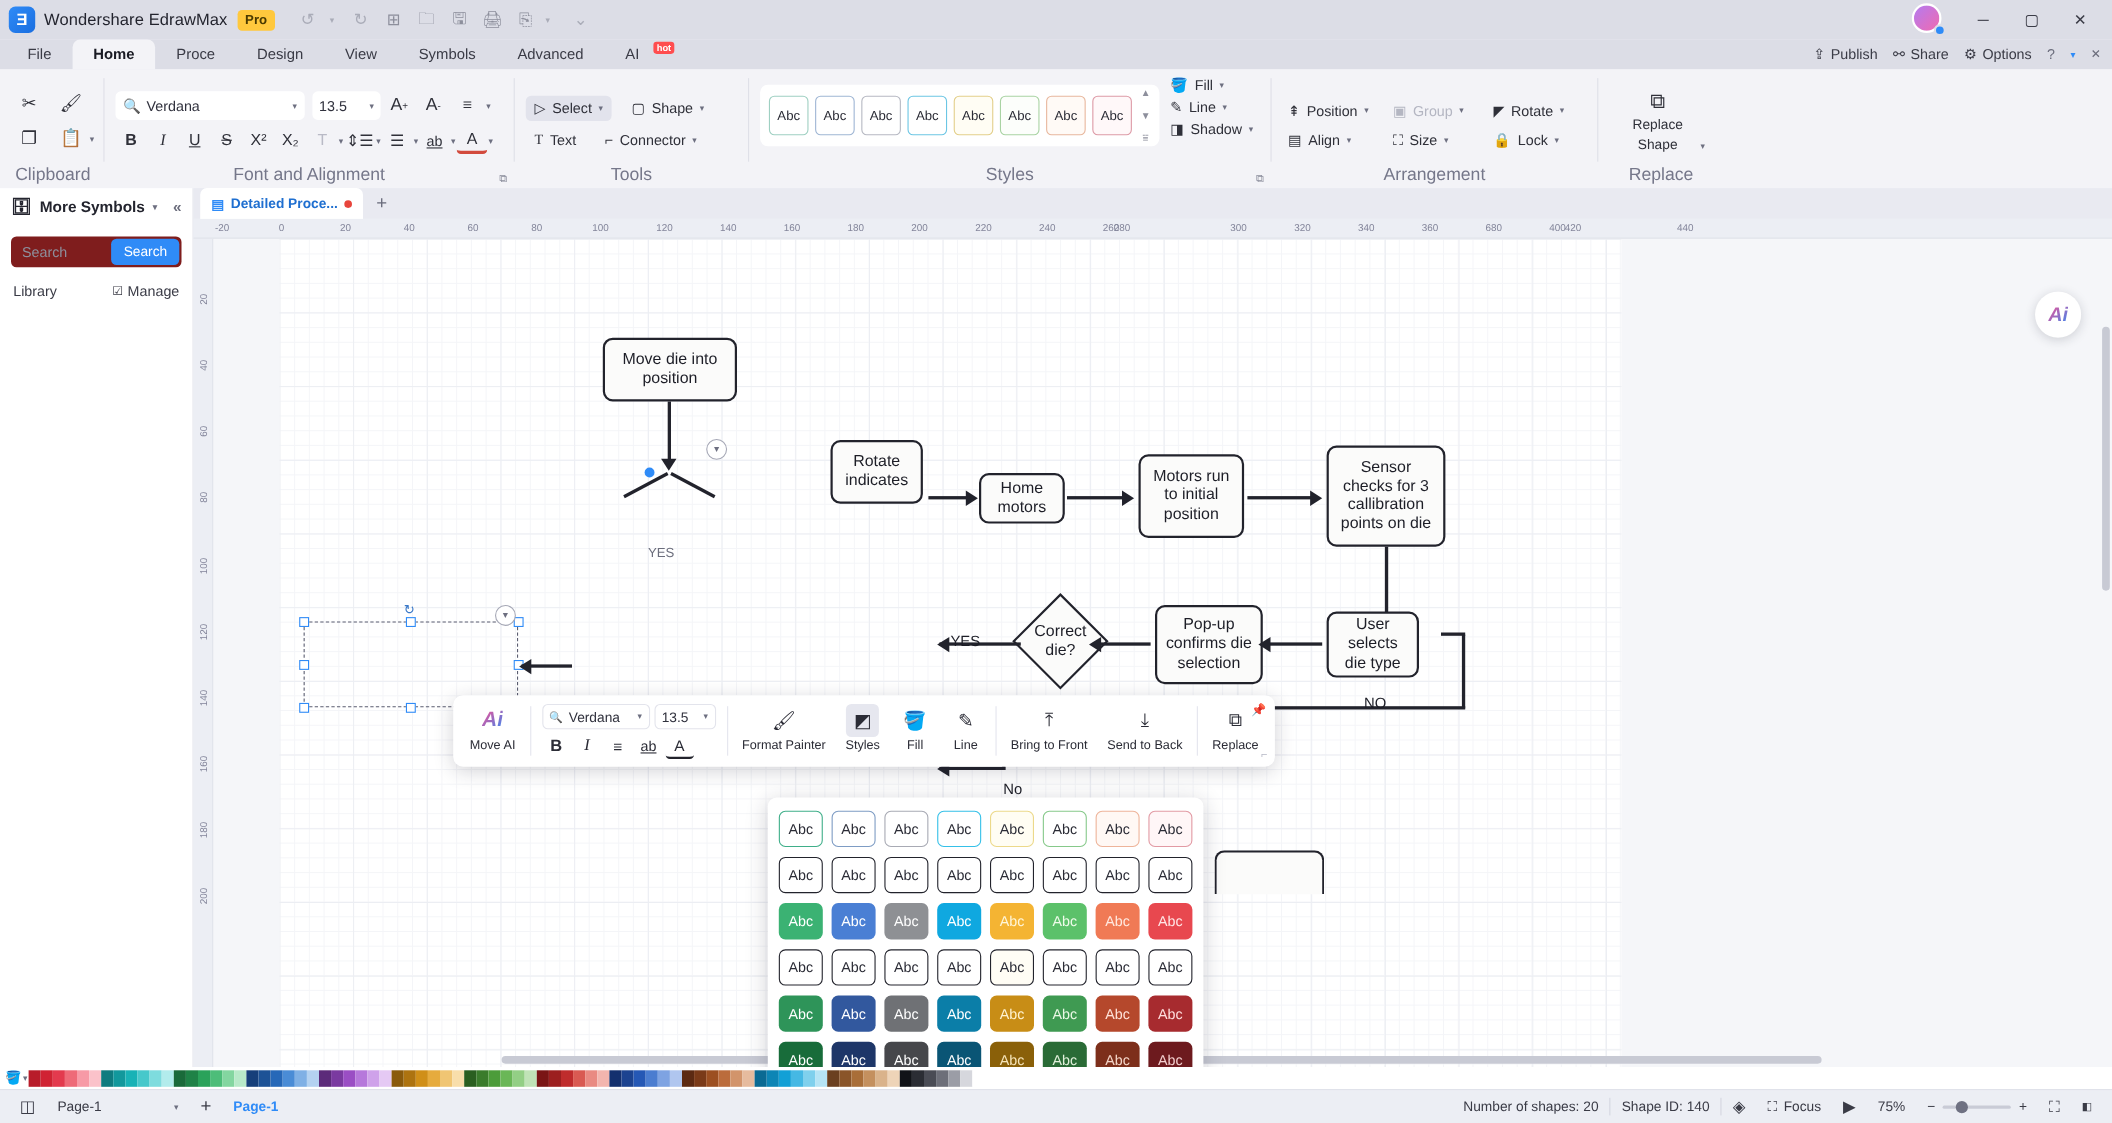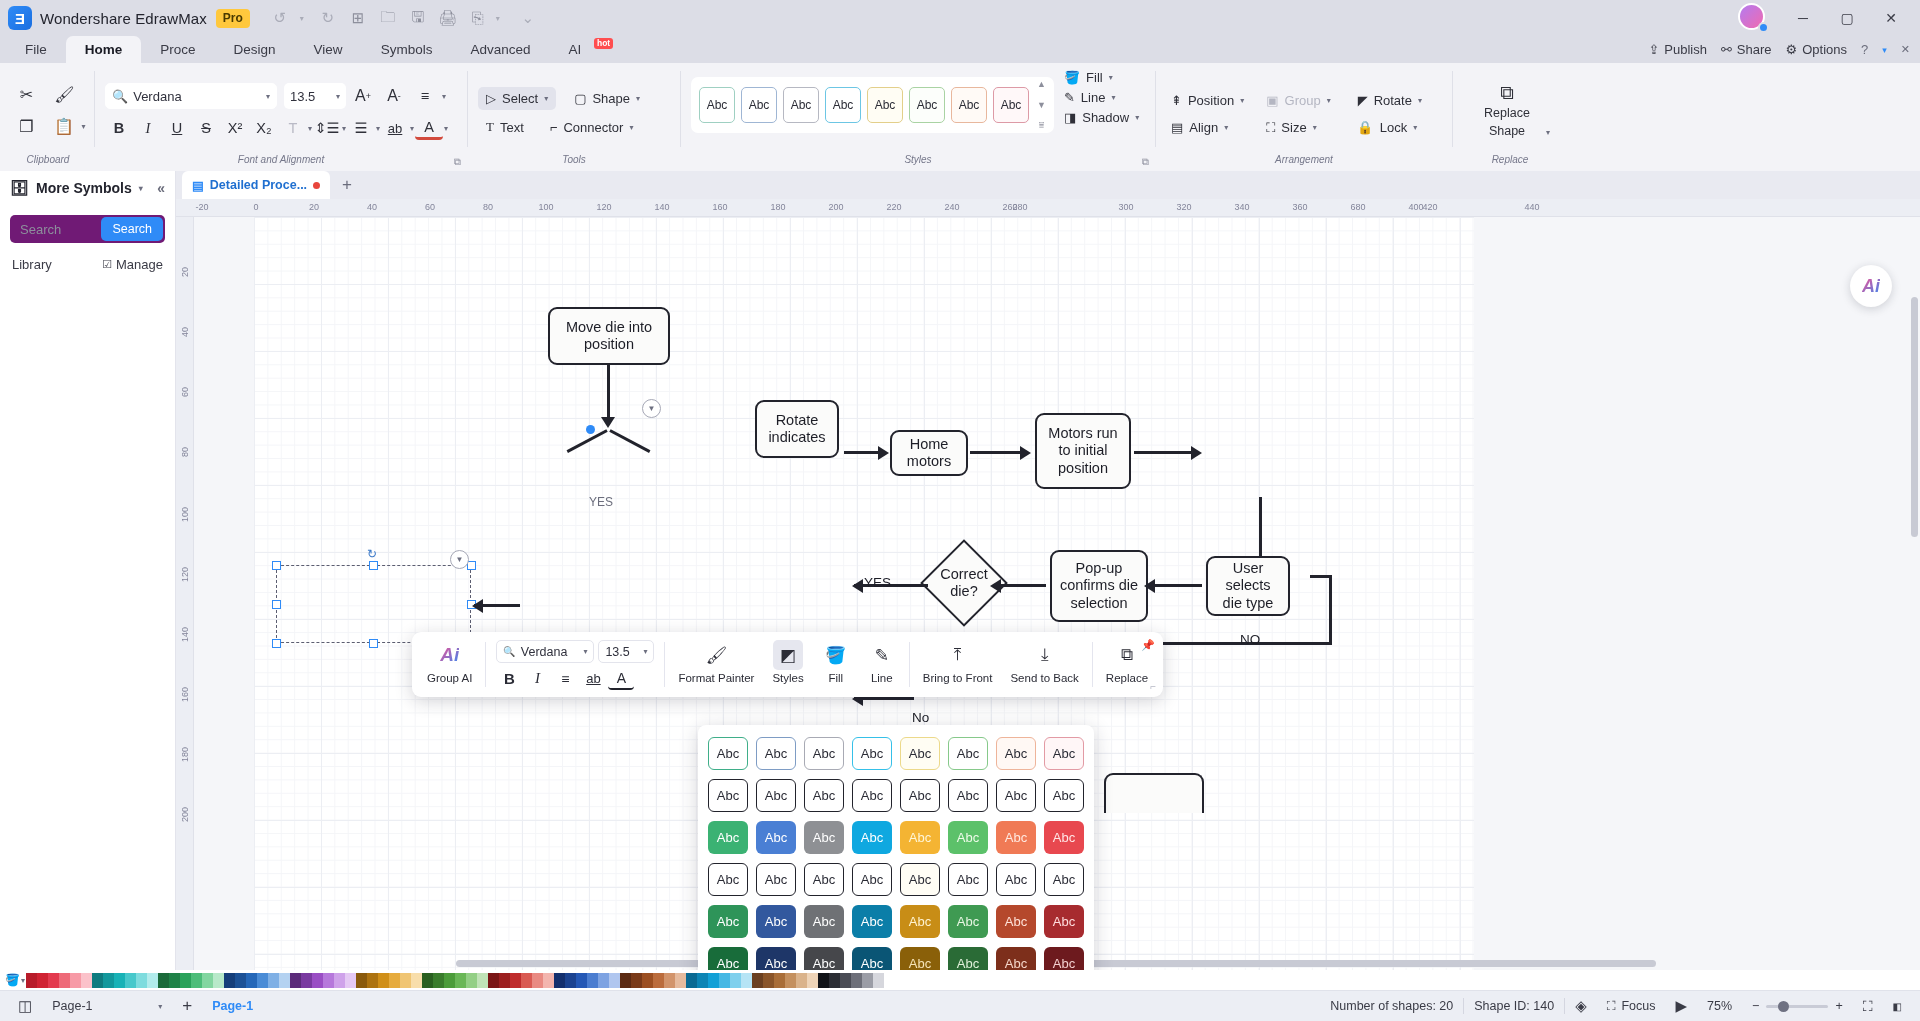--- a/index.html
+++ b/index.html
@@ -63,7 +63,7 @@
   .rgroup { position:relative; display:flex; flex-direction:column; padding:6px 8px 0; }
   .rgroup .rows { display:flex; flex:1; }
   .glabel {
-    text-align:center;font-size:10px;color:#75778a;height:20px;line-height:17px;font-style:italic;
+    text-align:center;font-size:16px;color:#75778a;height:20px;line-height:17px;
   }
   .sep { width:1px;background:#dfe0e8;margin:8px 2px 24px; }
   .icobtn {

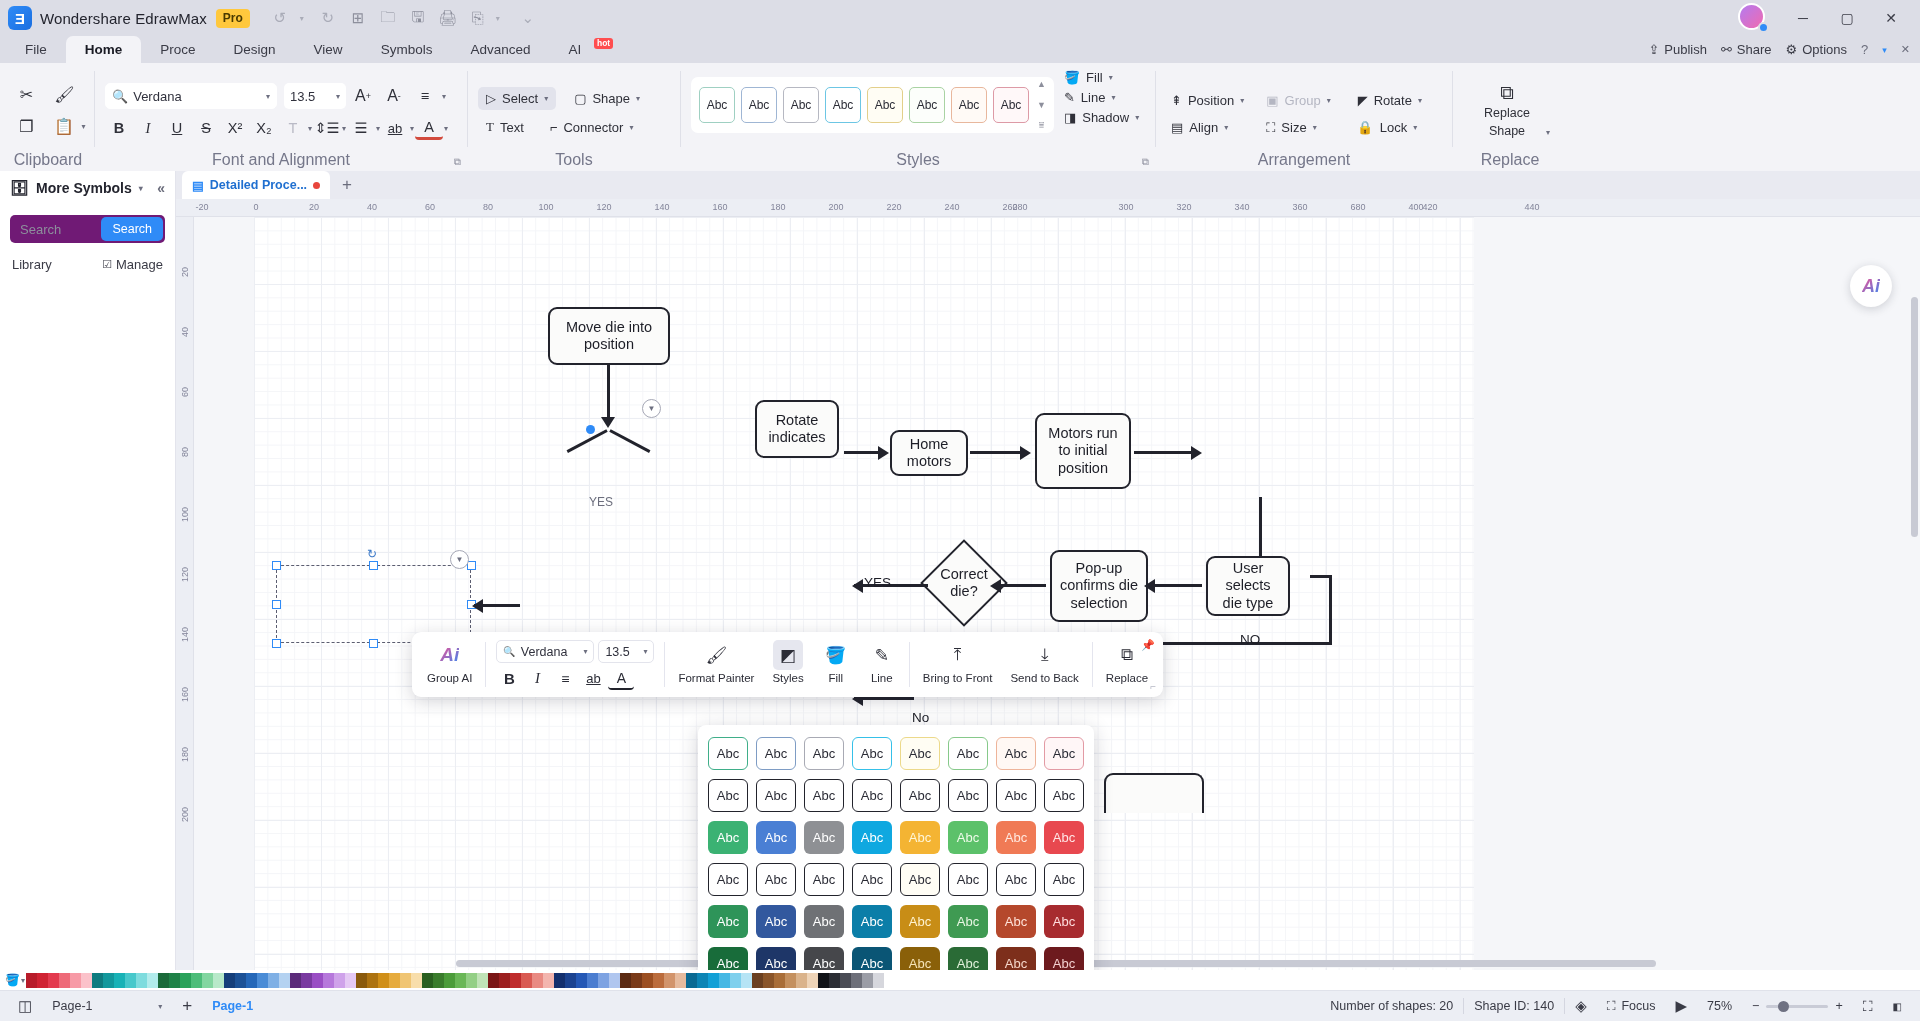--- a/index.html
+++ b/index.html
@@ -112,7 +112,7 @@
   .body-area { display:flex; height:calc(1021px - 36px - 27px - 108px - 51px); }
   .sidebar { width:176px;background:#fff;border-right:1px solid #e3e4ec;flex:none; }
   .sb-head{height:34px;display:flex;align-items:center;padding:0 10px;gap:7px;font-weight:bold;font-size:14px;color:#23242e;}
-  .sb-search{margin:10px 10px 0;height:28px;background:#701a75;border-radius:5px;display:flex;align-items:center;padding-left:10px;font-size:13px;color:#8d8f9c;justify-content:space-between;}
+  .sb-search{margin:10px 10px 0;height:28px;background:#7f1d1d;border-radius:5px;display:flex;align-items:center;padding-left:10px;font-size:13px;color:#8d8f9c;justify-content:space-between;}
   .sb-searchbtn{background:#2f8bf7;color:#fff;font-size:12.5px;border-radius:5px;padding:5px 11px;margin-right:2px;}
   .sb-row{display:flex;align-items:center;justify-content:space-between;padding:14px 12px 0;font-size:13px;color:#3a3b46;}
   .right-main{flex:1;display:flex;flex-direction:column;min-width:0;position:relative;}

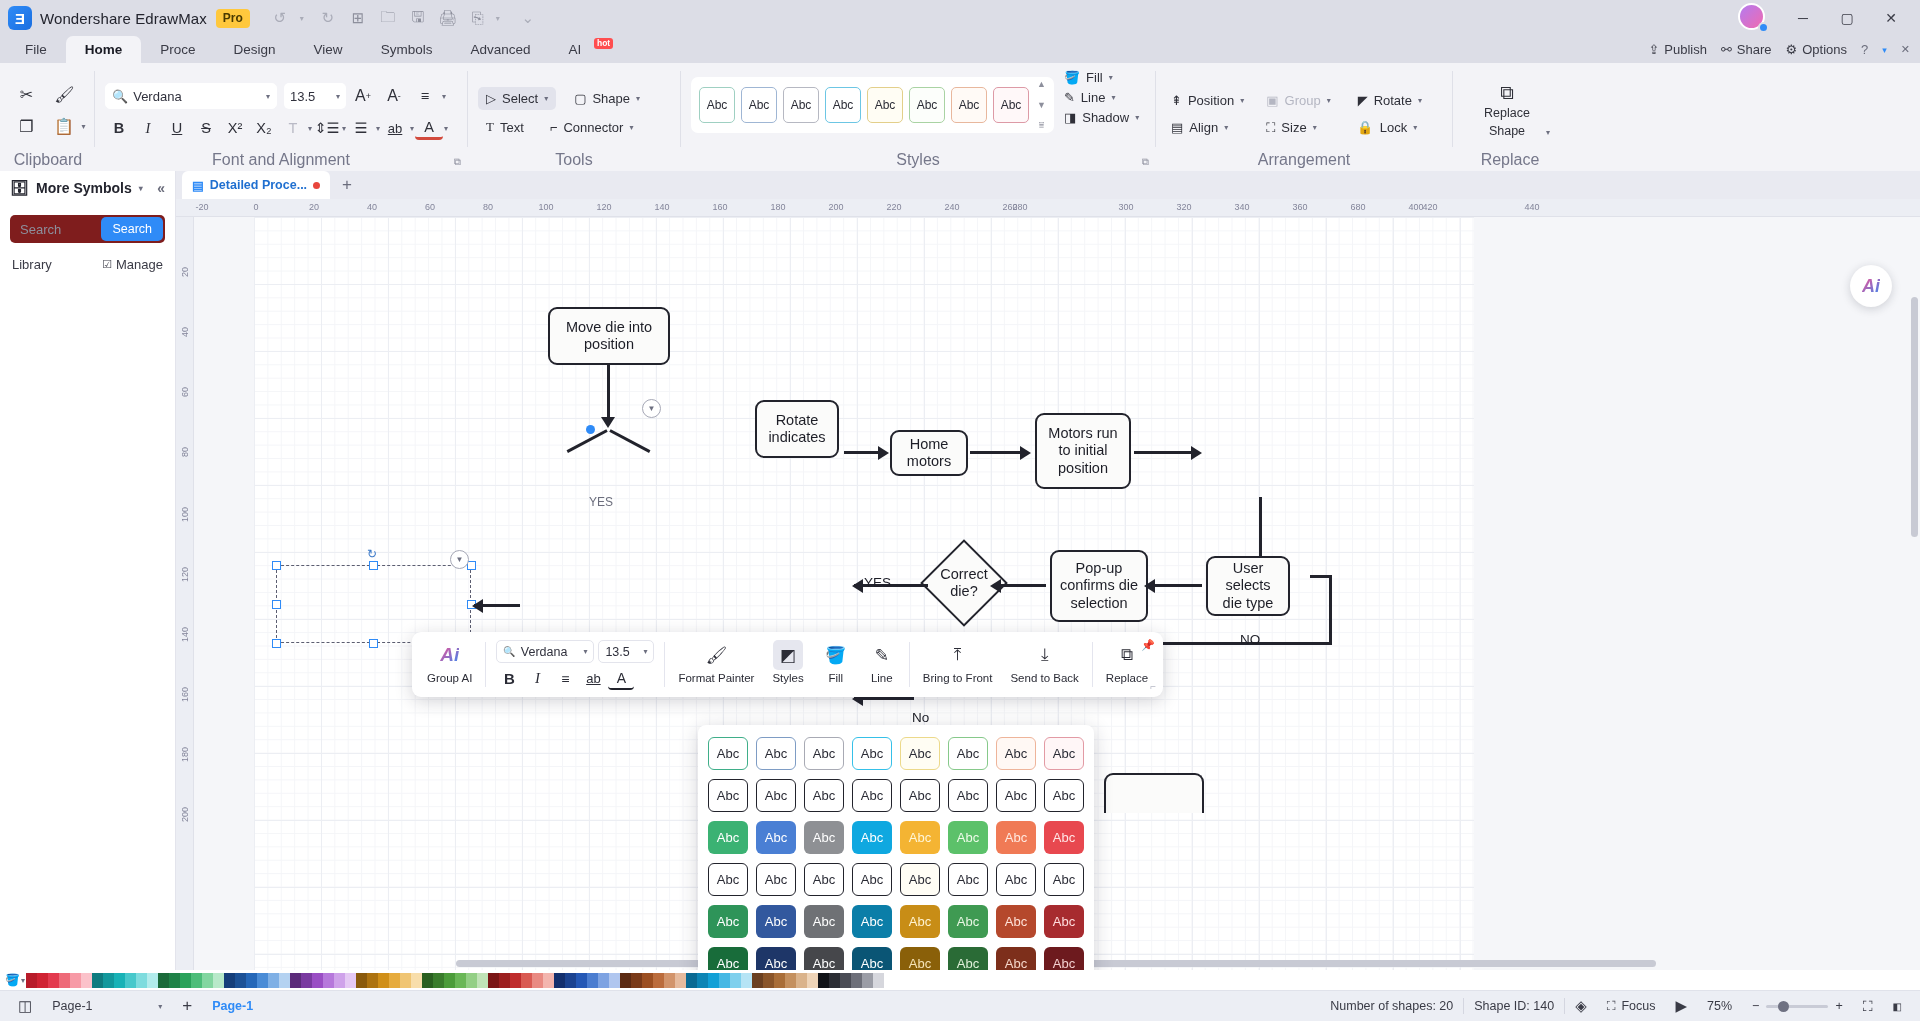--- a/index.html
+++ b/index.html
@@ -581,6 +581,9 @@
           <div class="conn" style="left:716px;top:234px;width:52px;height:3px"></div>
           <div class="arrowhead" style="left:766px;top:229px;border-top:7px solid transparent;border-bottom:7px solid transparent;border-left:11px solid #22232c"></div>
 
+          <div class="node" style="left:952px;top:188px;width:108px;height:92px">
+            <span>Sensor checks for 3 callibration points on die</span>
+          </div>
           <div class="conn" style="left:880px;top:234px;width:59px;height:3px"></div>
           <div class="arrowhead" style="left:937px;top:229px;border-top:7px solid transparent;border-bottom:7px solid transparent;border-left:11px solid #22232c"></div>
           <div class="conn" style="left:1005px;top:280px;width:3px;height:68px"></div>

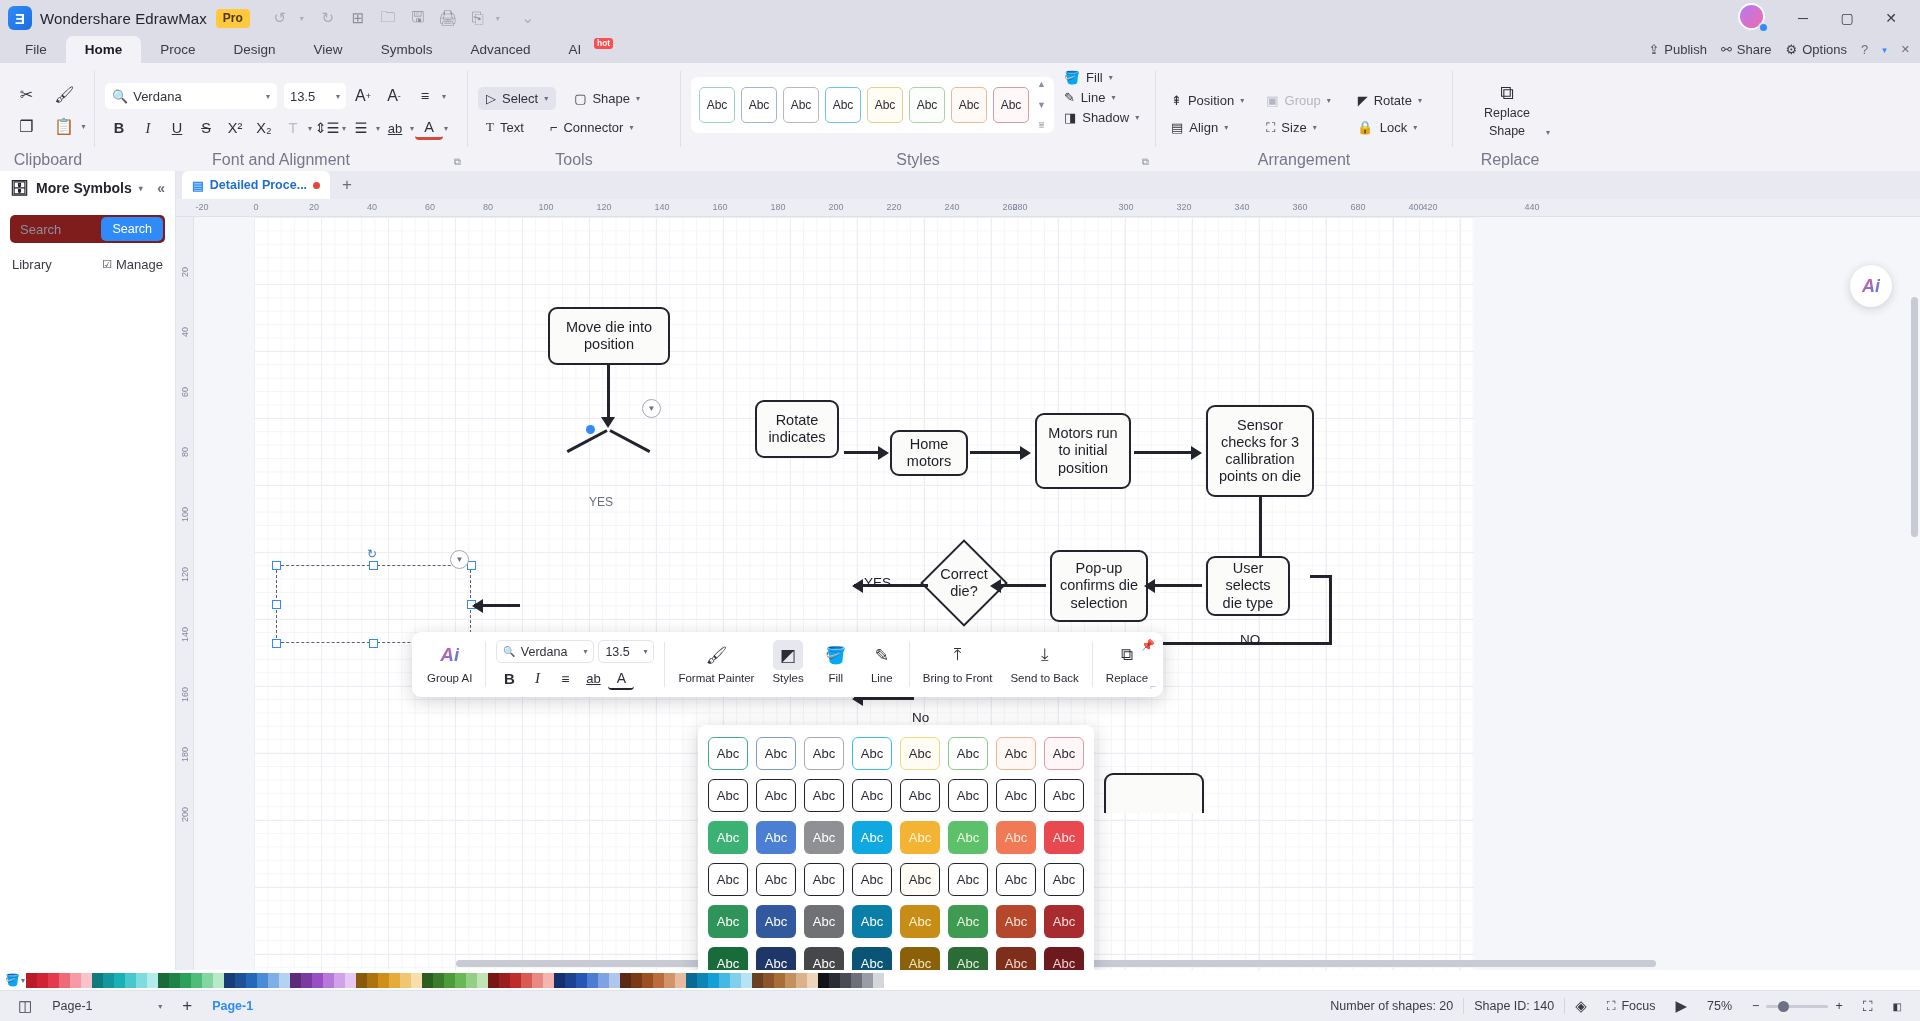--- a/index.html
+++ b/index.html
@@ -647,7 +647,7 @@
             <div class="fb-ic">
                 <span class="orb-glyph" style="font-size:19px;font-weight:bold">Ai</span>
               </div>
-            <div class="fb-cap">Group AI</div>
+            <div class="fb-cap">Move AI</div>
           </div>
           <div class="fb-sep"></div>
           <div class="fb-font">

